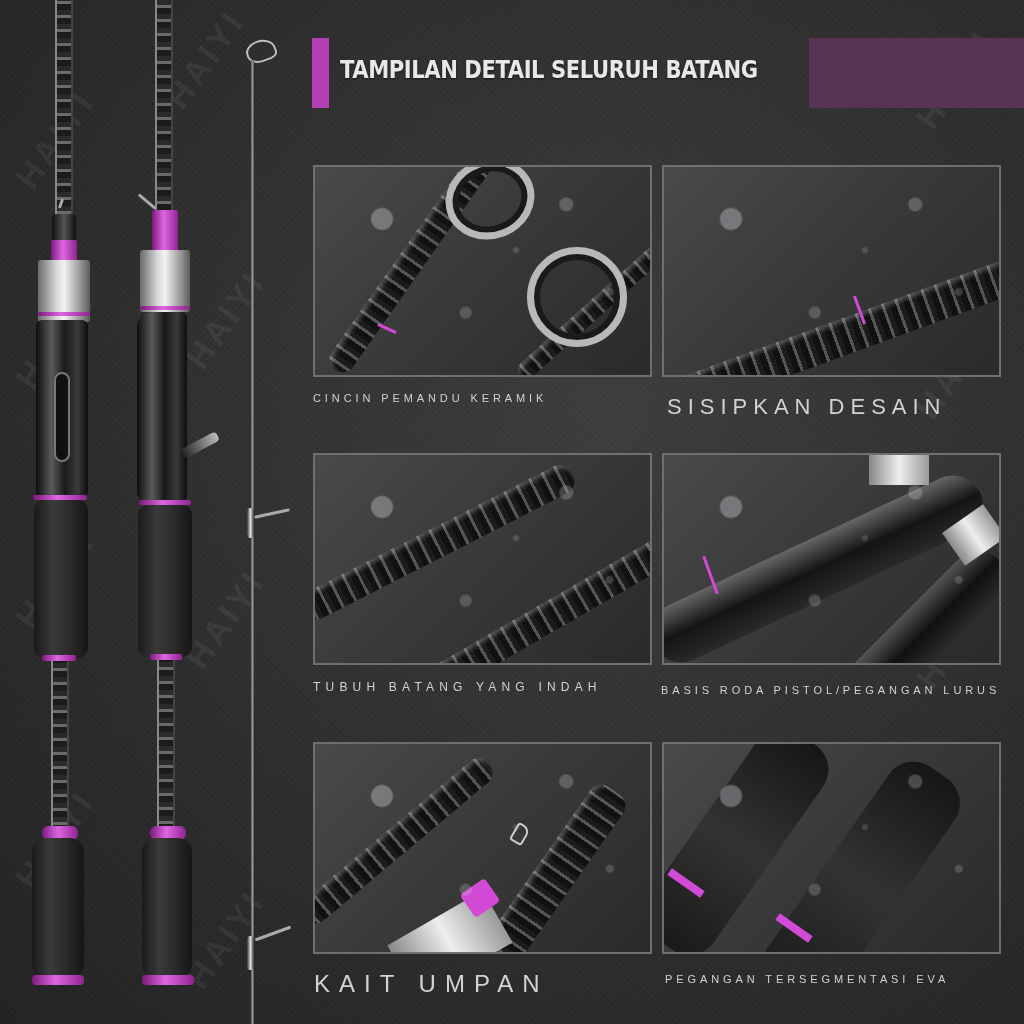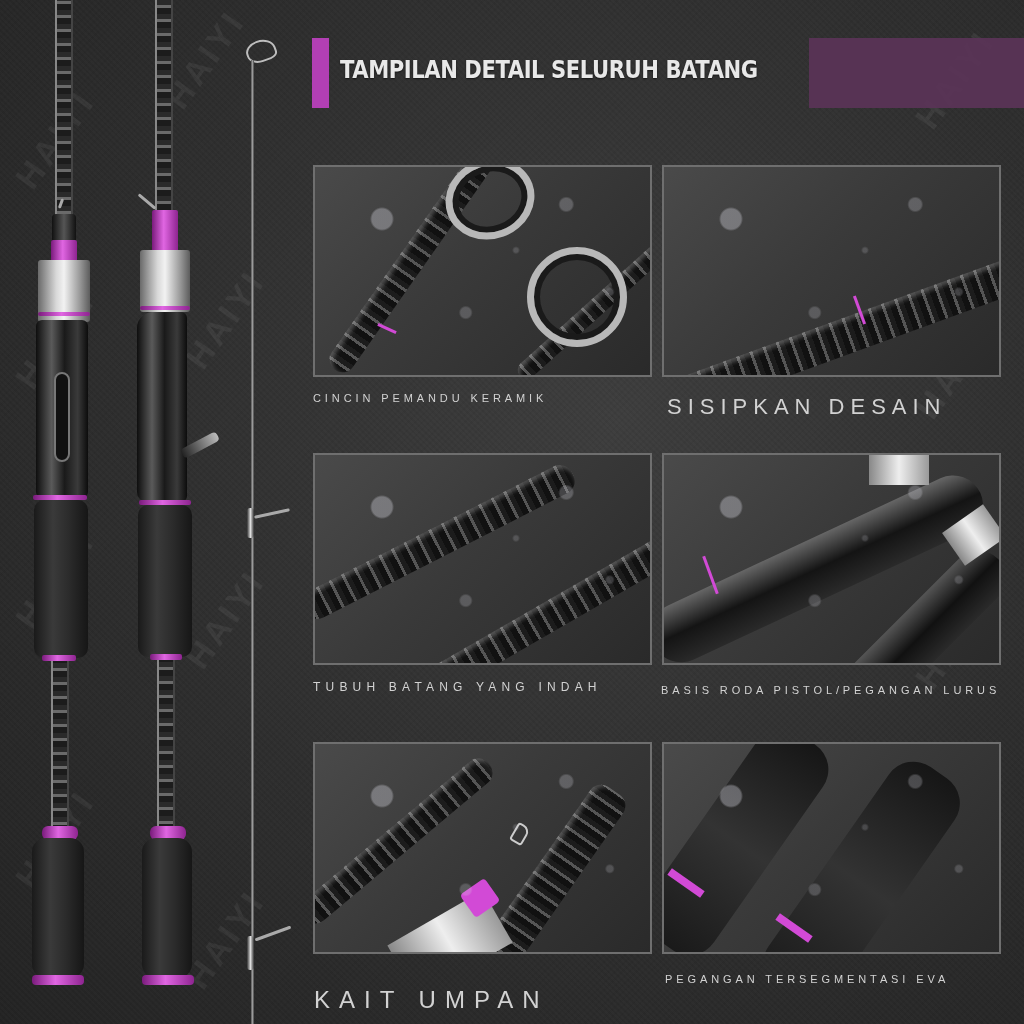--- a/index.html
+++ b/index.html
@@ -235,7 +235,7 @@
   <div class="p-pink" style="left:2px;top:135px;width:40px;height:8px;transform:rotate(35deg);"></div>
   <div class="p-pink" style="left:110px;top:180px;width:40px;height:8px;transform:rotate(35deg);"></div>
 </div>
-<div class="caption cap-lg" style="left:314px;top:970px;margin-top:16px;">KAIT UMPAN</div>
+<div class="caption cap-lg" style="left:314px;top:970px;">KAIT UMPAN</div>
 <div class="caption cap-xs" style="left:665px;top:973px;">PEGANGAN TERSEGMENTASI EVA</div>
 
 </body></html>

